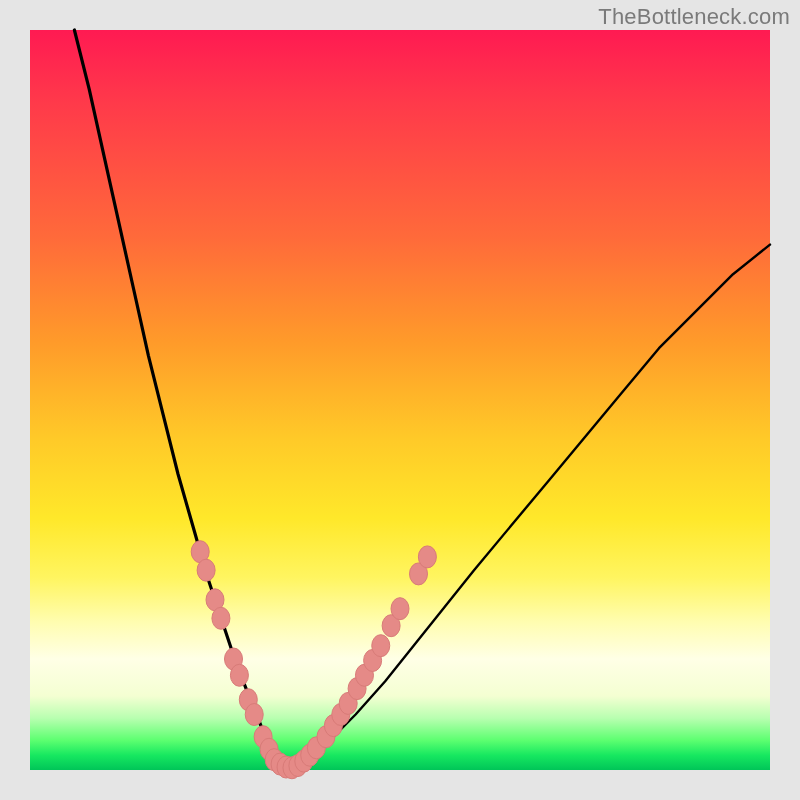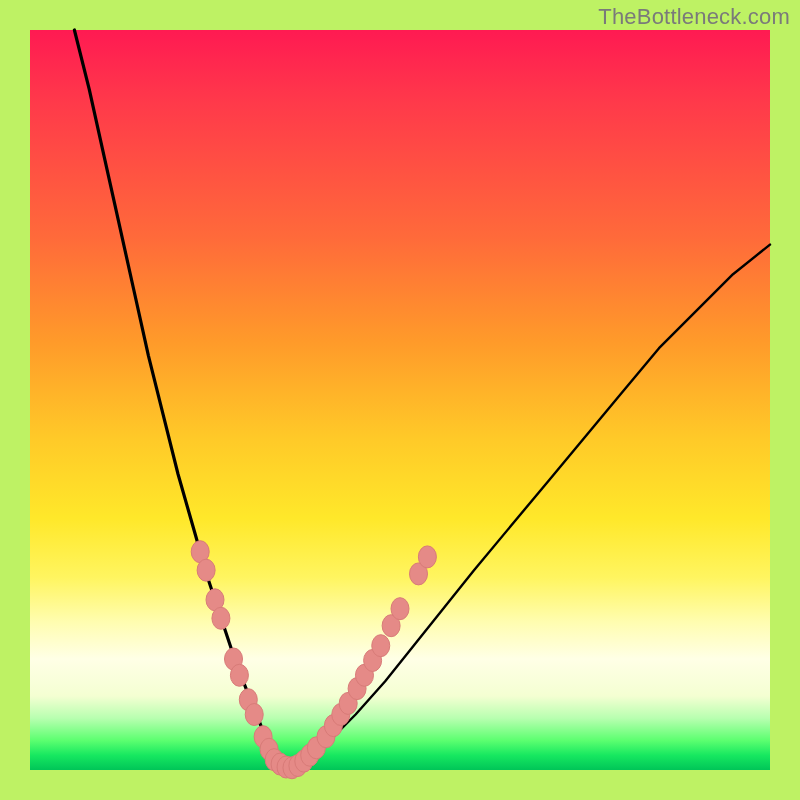--- a/index.html
+++ b/index.html
@@ -15,7 +15,7 @@
     position: relative;
     width: 800px;
     height: 800px;
-    background: #bef264;
+    background: #e5e5e5;
   }
   .plot-area {
     position: absolute;

